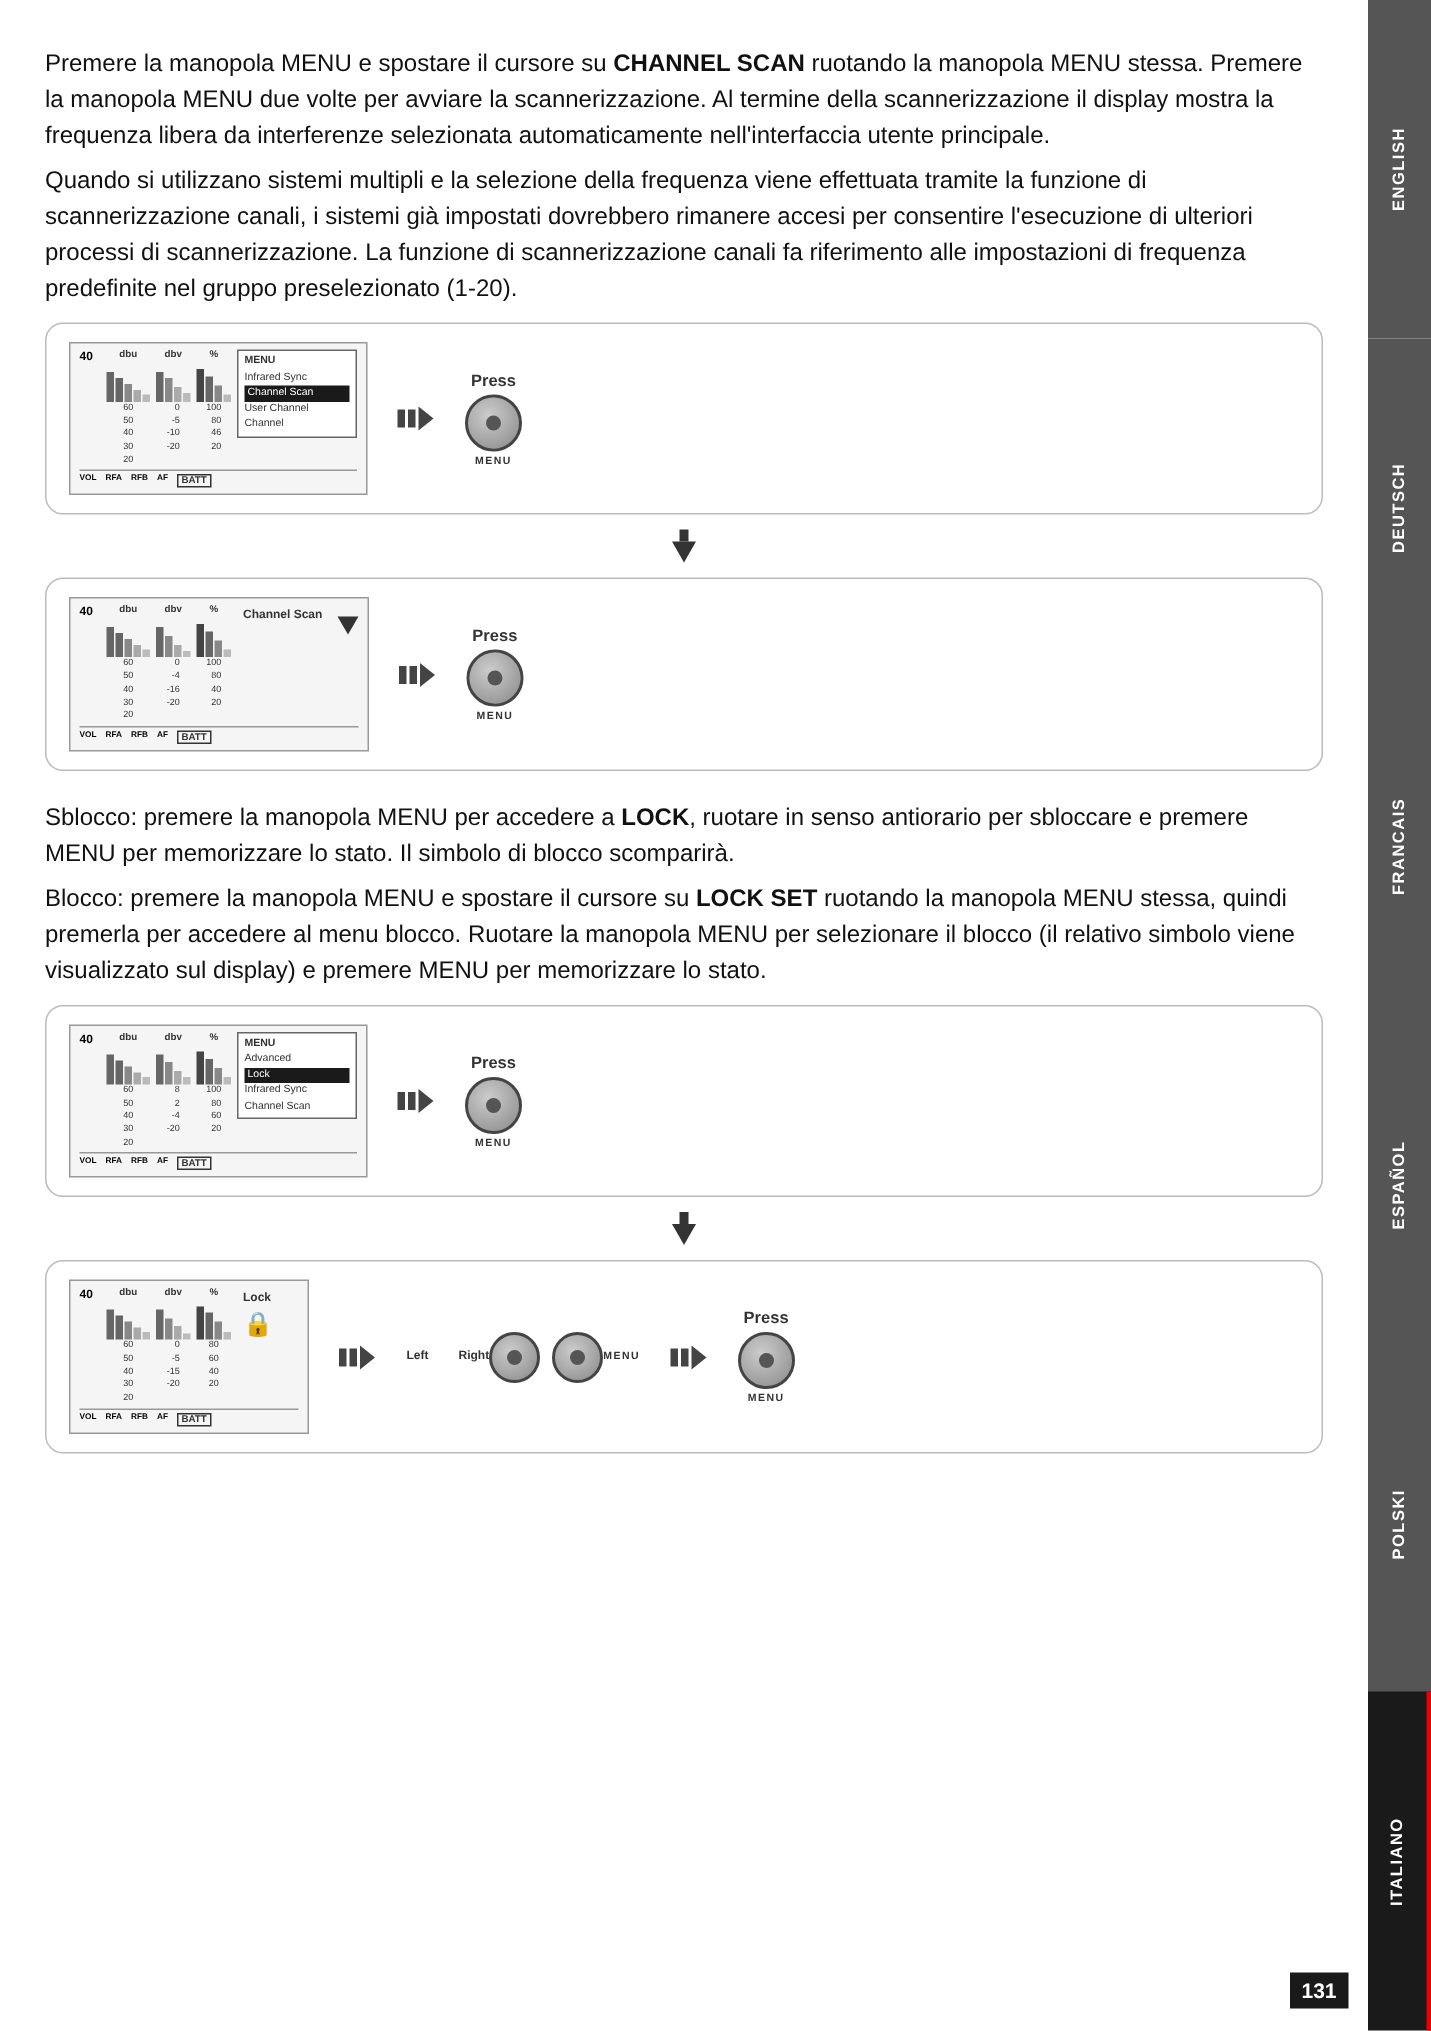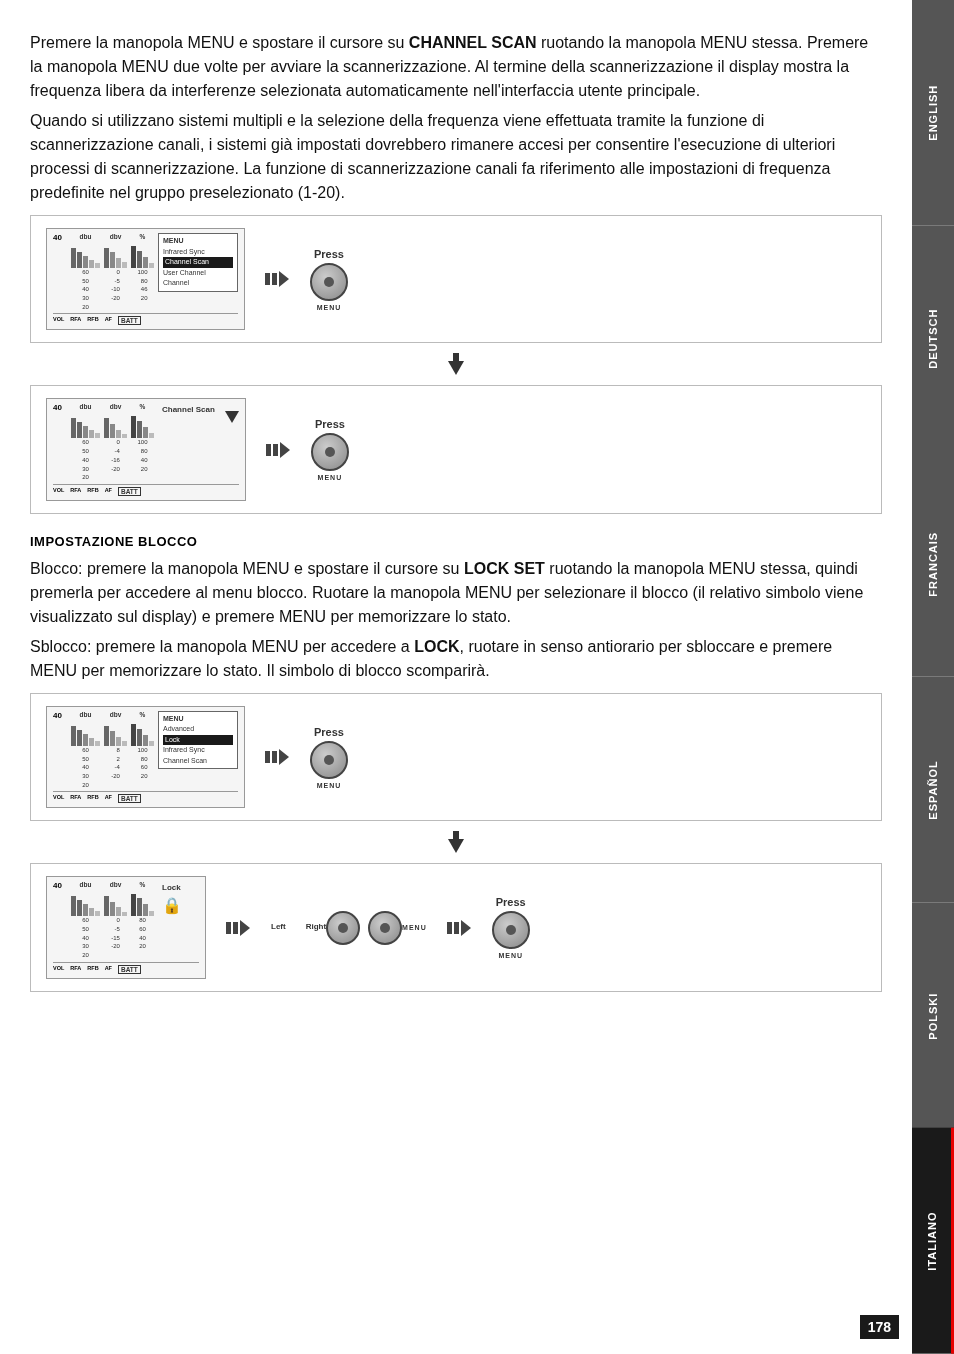--- a/index.html
+++ b/index.html
@@ -121,7 +121,7 @@
     
     .diagram-box {
       border: 1px solid #bbb;
-      border-radius: 0;
+      border-radius: 12px;
       padding: 12px 15px;
       margin: 10px 0;
       display: flex;

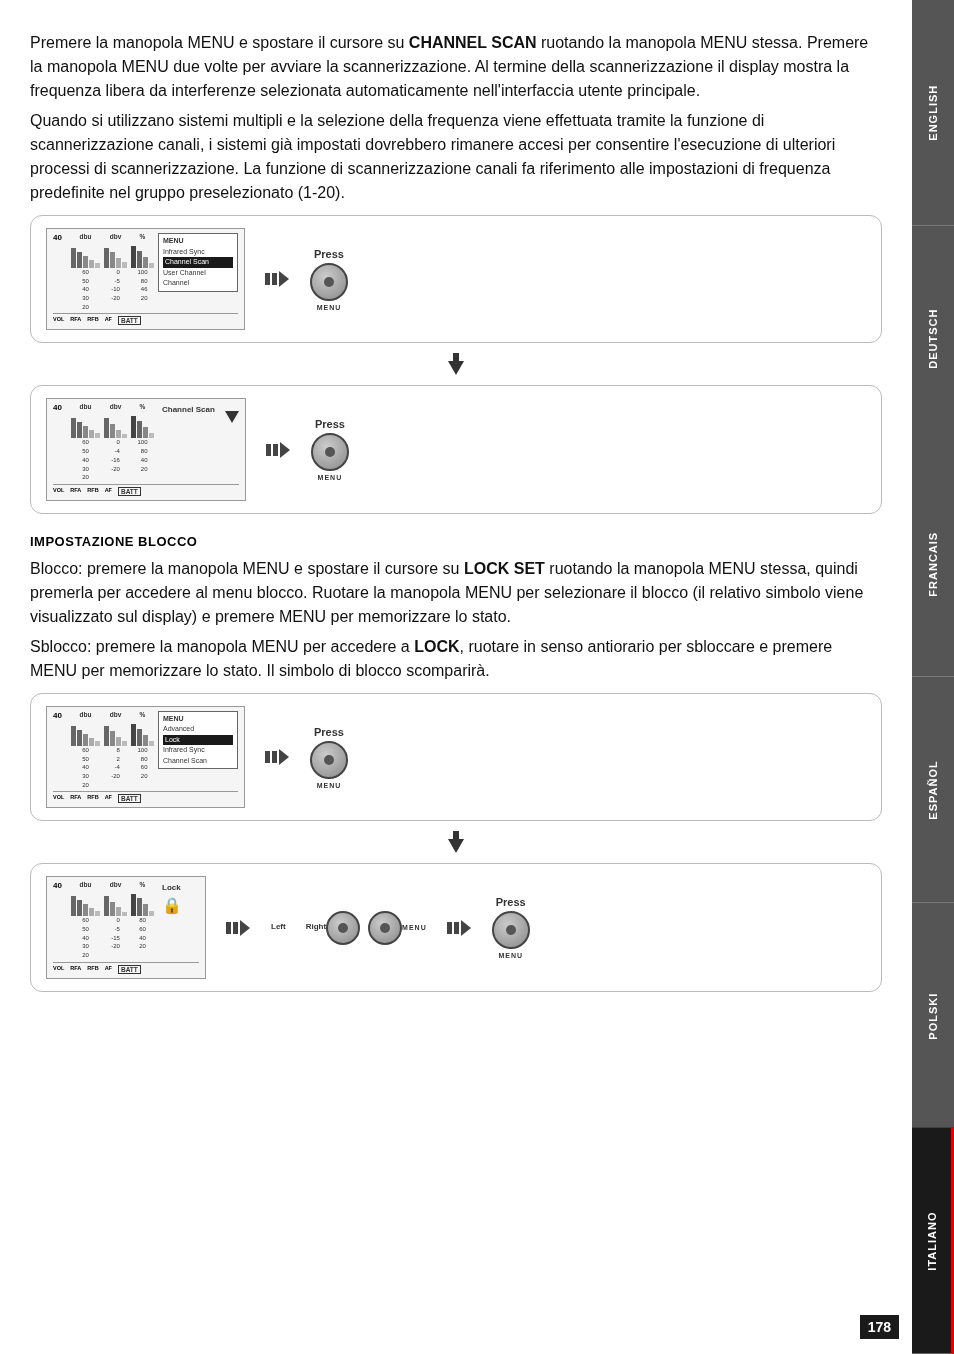--- a/index.html
+++ b/index.html
@@ -501,7 +501,6 @@
   </div>
 
   <div class="section-divider" style="margin-top:20px;">
-    <div class="section-heading">IMPOSTAZIONE BLOCCO</div>
     <p class="body-text">Blocco: premere la manopola MENU e spostare il cursore su <span class="bold">LOCK SET</span> ruotando la manopola MENU stessa, quindi premerla per accedere al menu blocco. Ruotare la manopola MENU per selezionare il blocco (il relativo simbolo viene visualizzato sul display) e premere MENU per memorizzare lo stato.</p>
     <p class="body-text">Sblocco: premere la manopola MENU per accedere a <span class="bold">LOCK</span>, ruotare in senso antiorario per sbloccare e premere MENU per memorizzare lo stato. Il simbolo di blocco scomparirà.</p>
   </div>

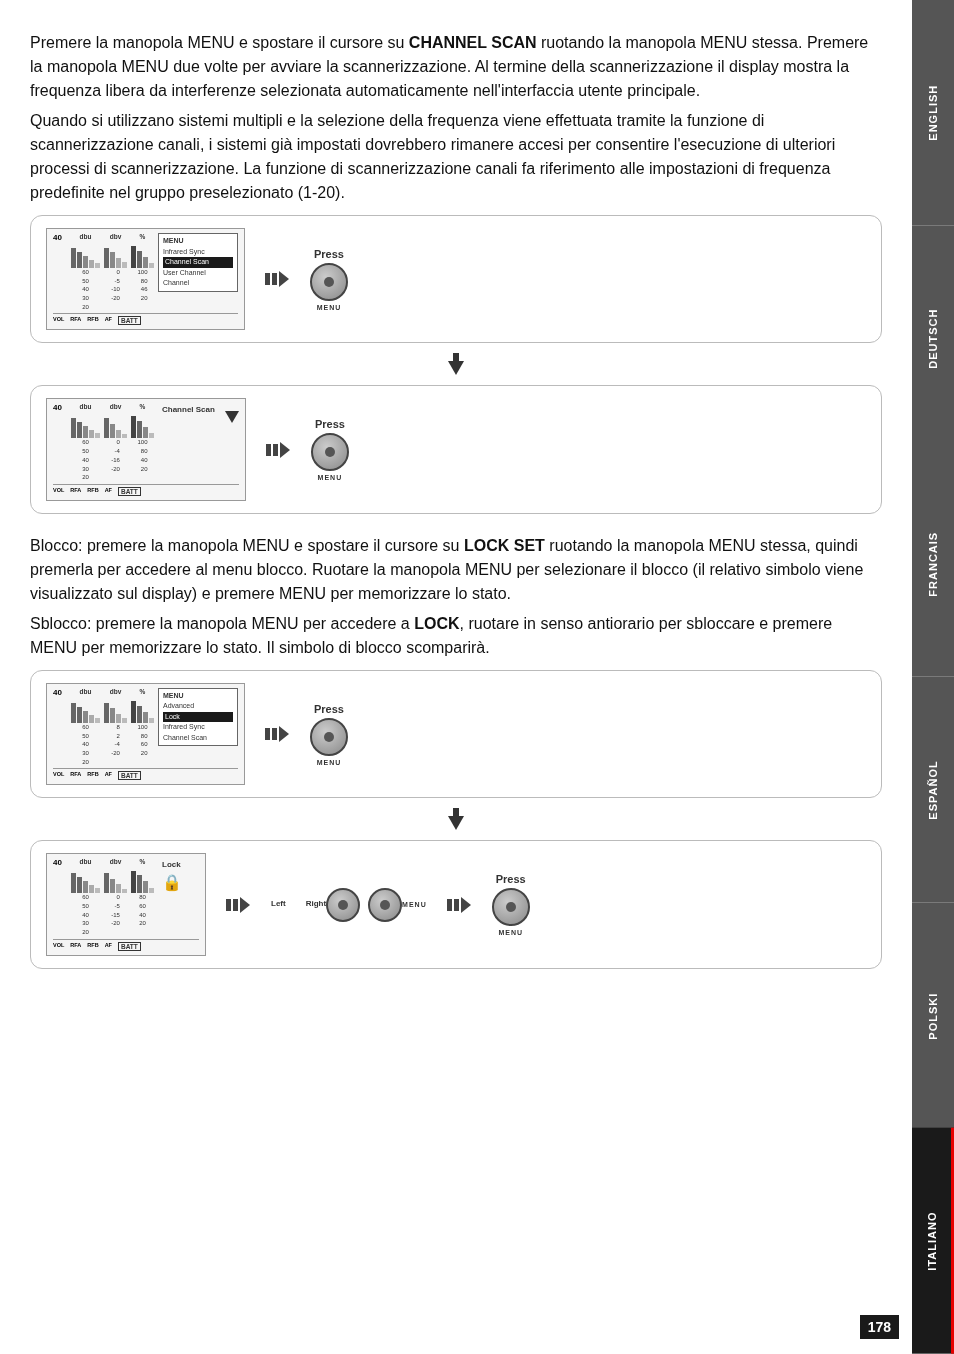--- a/index.html
+++ b/index.html
@@ -501,8 +501,8 @@
   </div>
 
   <div class="section-divider" style="margin-top:20px;">
+    <p class="body-text">Sblocco: premere la manopola MENU per accedere a <span class="bold">LOCK</span>, ruotare in senso antiorario per sbloccare e premere MENU per memorizzare lo stato. Il simbolo di blocco scomparirà.</p>
     <p class="body-text">Blocco: premere la manopola MENU e spostare il cursore su <span class="bold">LOCK SET</span> ruotando la manopola MENU stessa, quindi premerla per accedere al menu blocco. Ruotare la manopola MENU per selezionare il blocco (il relativo simbolo viene visualizzato sul display) e premere MENU per memorizzare lo stato.</p>
-    <p class="body-text">Sblocco: premere la manopola MENU per accedere a <span class="bold">LOCK</span>, ruotare in senso antiorario per sbloccare e premere MENU per memorizzare lo stato. Il simbolo di blocco scomparirà.</p>
   </div>
 
   <div class="diagram-box">

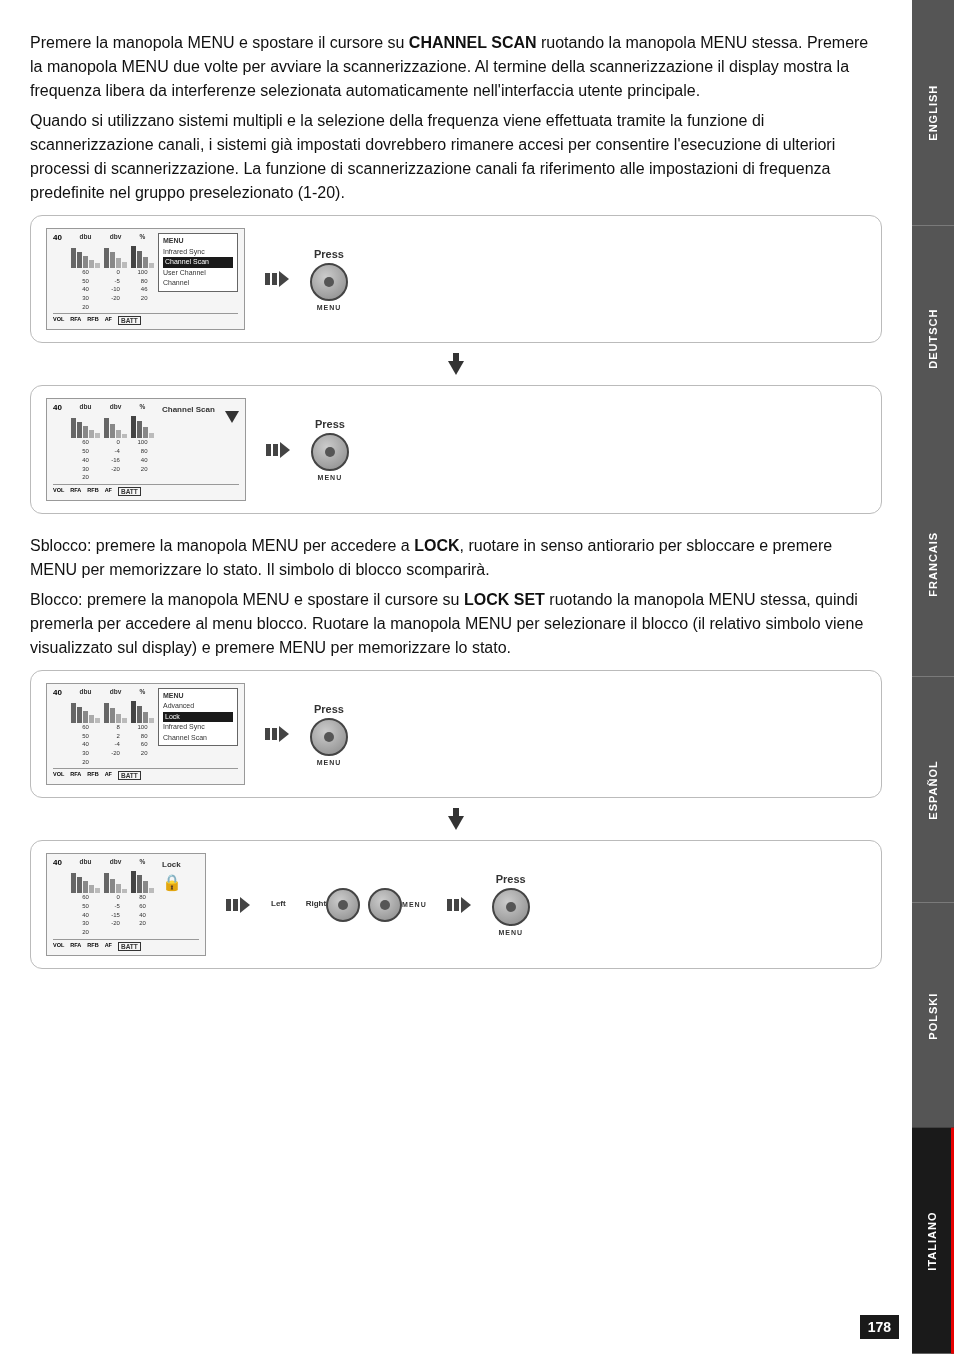--- a/index.html
+++ b/index.html
@@ -702,7 +702,7 @@
 </div>
 
 <div class="page-number-area">
-  <div class="page-number-box">178</div>
+  <div class="page-number-box">131</div>
 </div>
 
 </body></html>

